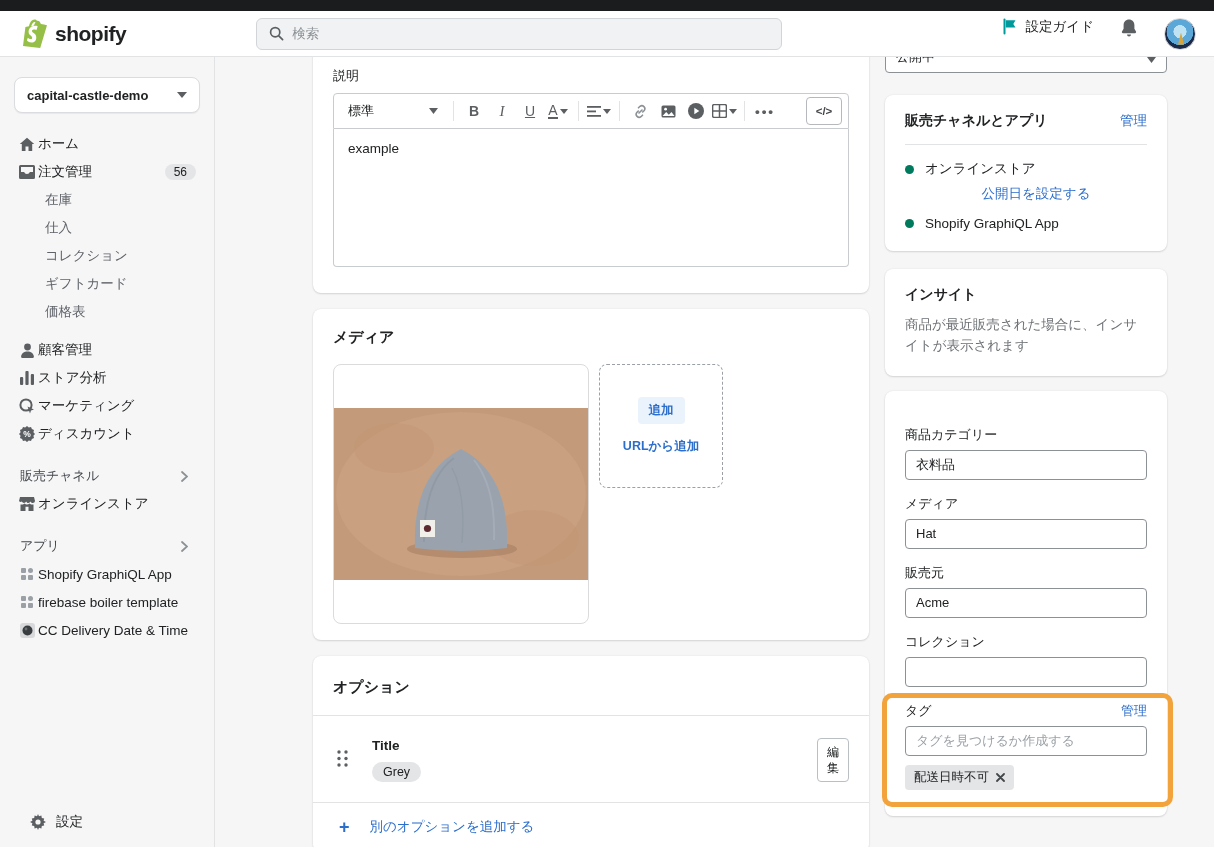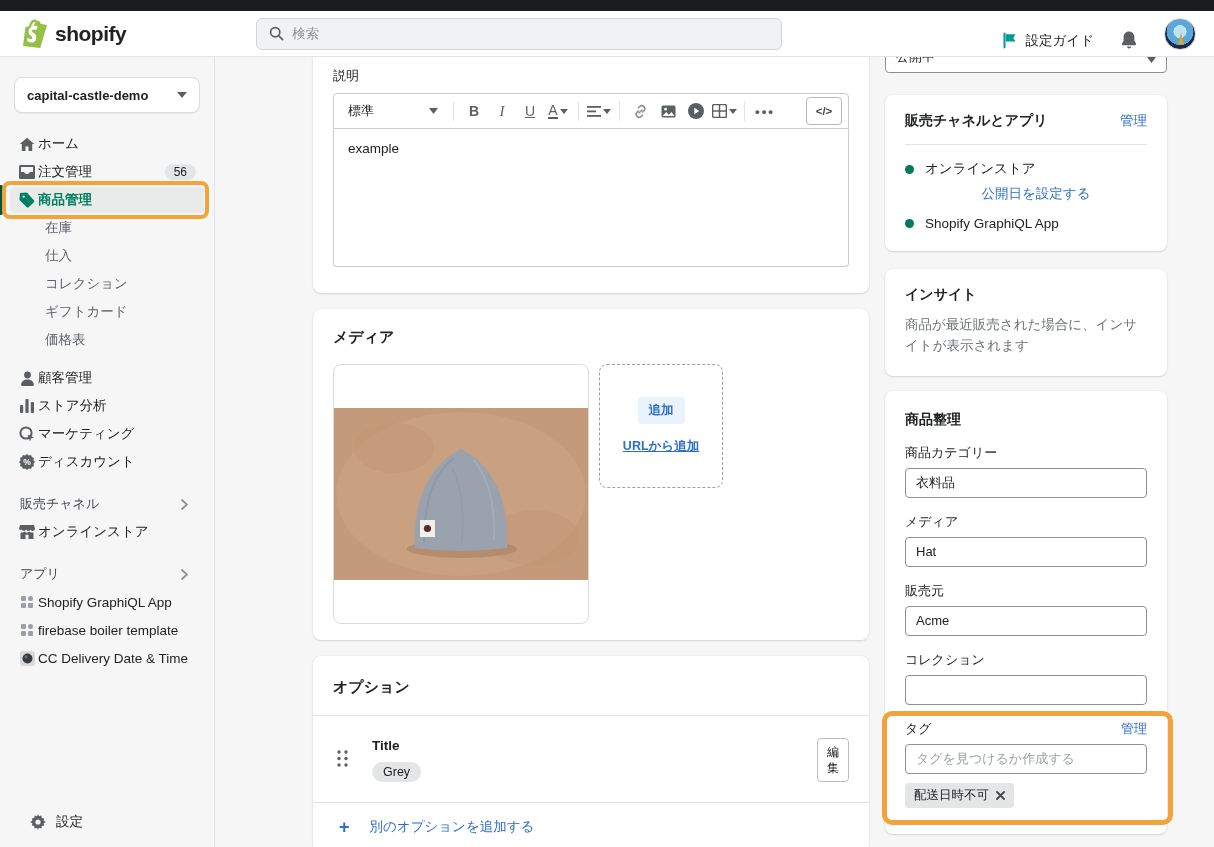--- a/index.html
+++ b/index.html
@@ -15,7 +15,7 @@
   .search-box { margin-left:130px; width:526px; height:32px; background:#f1f2f3; border:1px solid #d2d5d8; border-radius:6px; display:flex; align-items:center; gap:8px; padding:0 12px; }
   .search-box input { border:none; outline:none; background:transparent; font-size:13.5px; color:#202223; width:100%; font-family:inherit; }
   .search-box input::placeholder { color:#8c9196; }
-  .header-right { margin-left:auto; display:flex; align-items:flex-end; gap:26px; }
+  .header-right { margin-left:auto; display:flex; align-items:flex-start; gap:26px; }
   .setup-guide { display:flex; align-items:center; gap:8px; font-size:13.5px; color:#202223; cursor:pointer; }
   .avatar { width:32px; height:32px; border-radius:50%; background:radial-gradient(circle at 50% 42%, #bfe3f2 0 28%, #5aa7d8 29% 58%, #1c2a49 59% 100%); border:1px solid #d9dbdd; position:relative; overflow:hidden; }
   .avatar:after { content:""; position:absolute; left:13px; top:14px; width:6px; height:12px; background:#d9a43a; clip-path:polygon(50% 0,100% 100%,0 100%); }

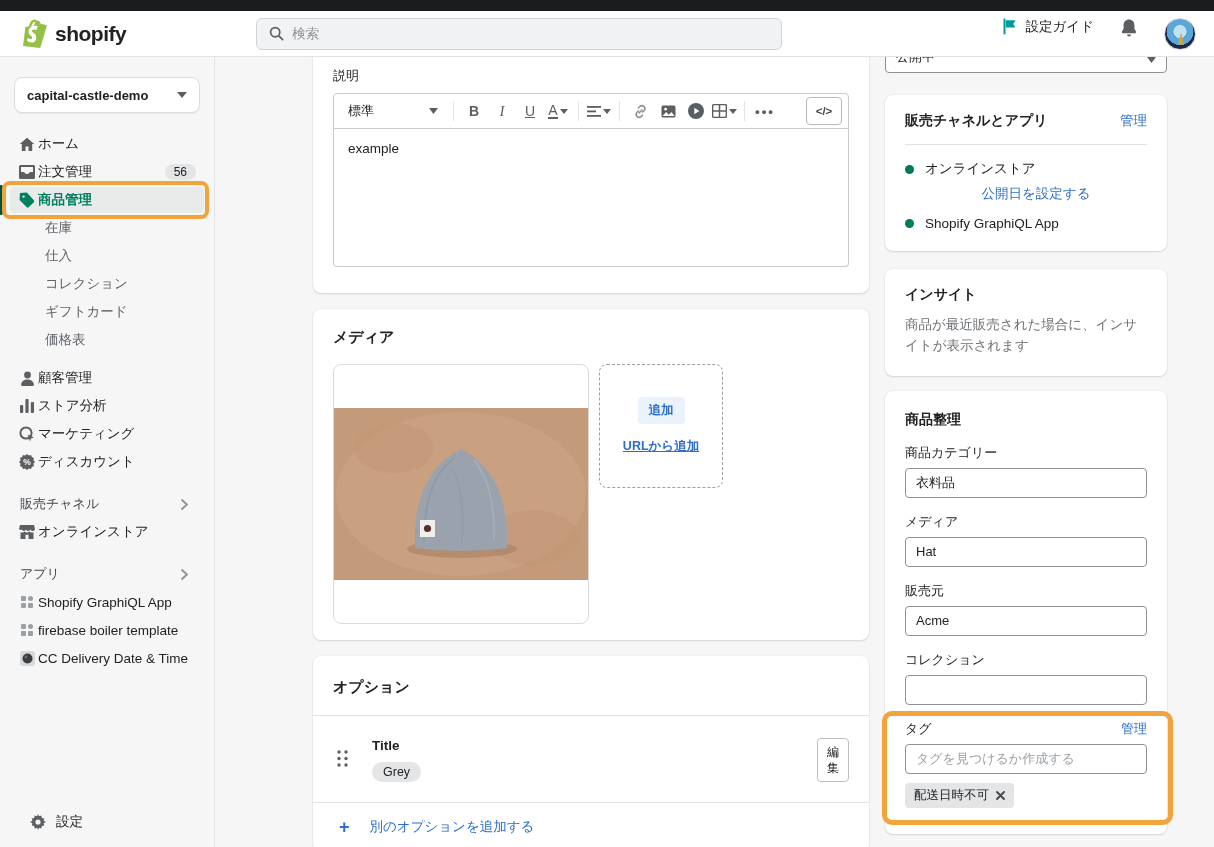--- a/index.html
+++ b/index.html
@@ -177,16 +177,6 @@
       <span class="badge">56</span>
     </div>
 
-    <div class="nav-item active">
-      <span class="active-bar"></span>
-      <span class="hl-ring"></span>
-      <span class="nicon">
-          <svg width="16" height="16" viewBox="0 0 16 16">
-            <path d="M7.2.5L1 1 .5 7.2a1.6 1.6 0 0 0 .5 1.3l6.6 6.6a1.6 1.6 0 0 0 2.3 0l4.7-4.7a1.6 1.6 0 0 0 0-2.3L8.4 1A1.6 1.6 0 0 0 7.2.5zM4.6 5.8a1.2 1.2 0 1 1 0-2.4 1.2 1.2 0 0 1 0 2.4z" fill="#008060"></path>
-          </svg>
-        </span>
-      <span>商品管理</span>
-    </div>
 
     <div class="nav-item sub">
         <span>在庫</span>

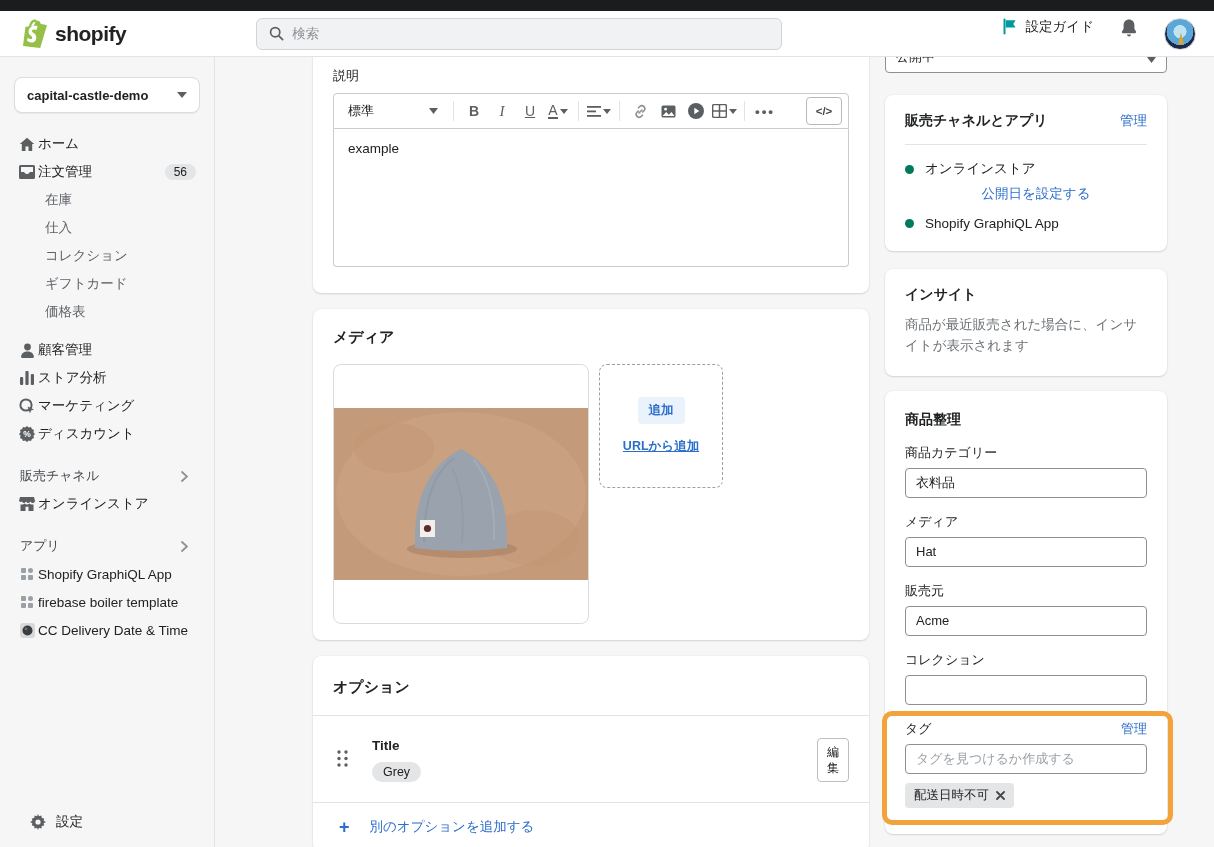--- a/index.html
+++ b/index.html
@@ -466,7 +466,6 @@
       </div>
 
       <div class="card org-card">
-        <div class="sec-title">商品整理</div>
 
         <div class="org-label">商品カテゴリー</div>
         <input class="org-input" value="衣料品" style="">

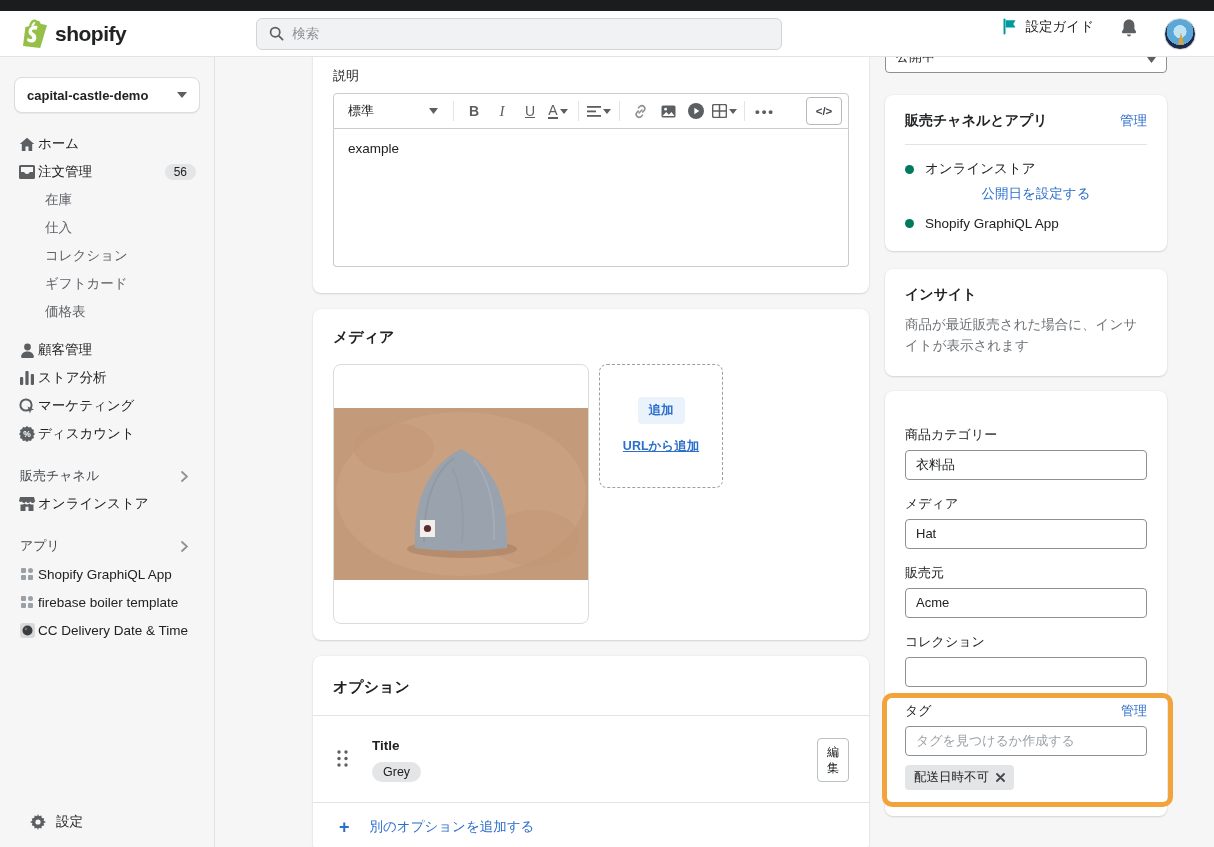--- a/index.html
+++ b/index.html
@@ -65,7 +65,7 @@
   .media-thumb { width:256px; height:260px; border:1px solid #d9dbdd; border-radius:8px; background:#fff; display:flex; align-items:center; overflow:hidden; cursor:pointer; }
   .media-add { width:124px; height:124px; margin-left:10px; border:1px dashed #9aa0a5; border-radius:8px; display:flex; flex-direction:column; align-items:center; justify-content:center; gap:14px; }
   .add-btn { background:#eaf2fb; color:#2c6ecb; font-size:12.5px; font-weight:bold; border:none; border-radius:4px; padding:5px 11px; cursor:pointer; font-family:inherit; }
-  .url-link { color:#2c6ecb; font-size:12.5px; font-weight:bold; text-decoration:underline; cursor:pointer; }
+  .url-link { color:#2c6ecb; font-size:12.5px; font-weight:bold; cursor:pointer; }
 
   
   .options-card { margin-top:16px; }

